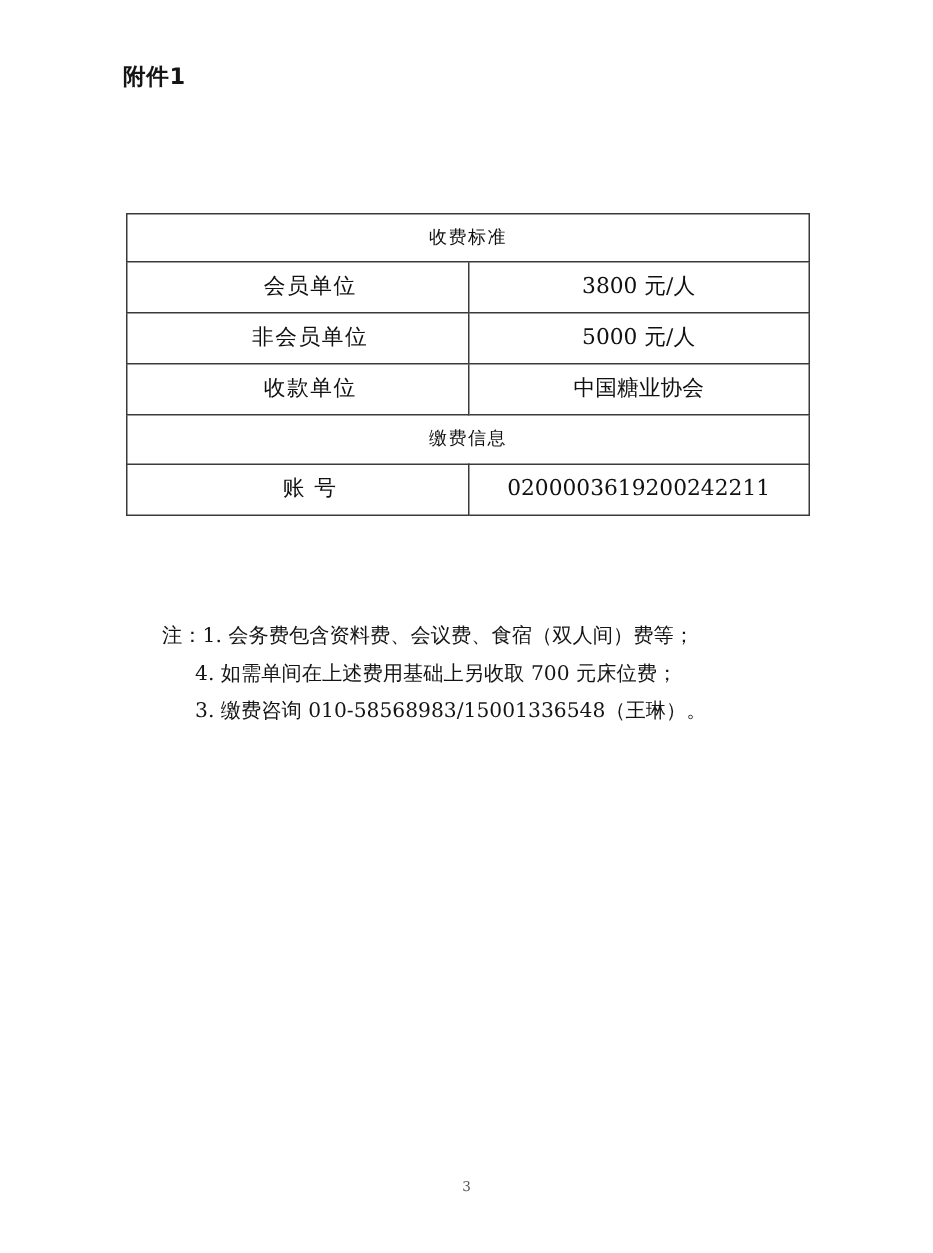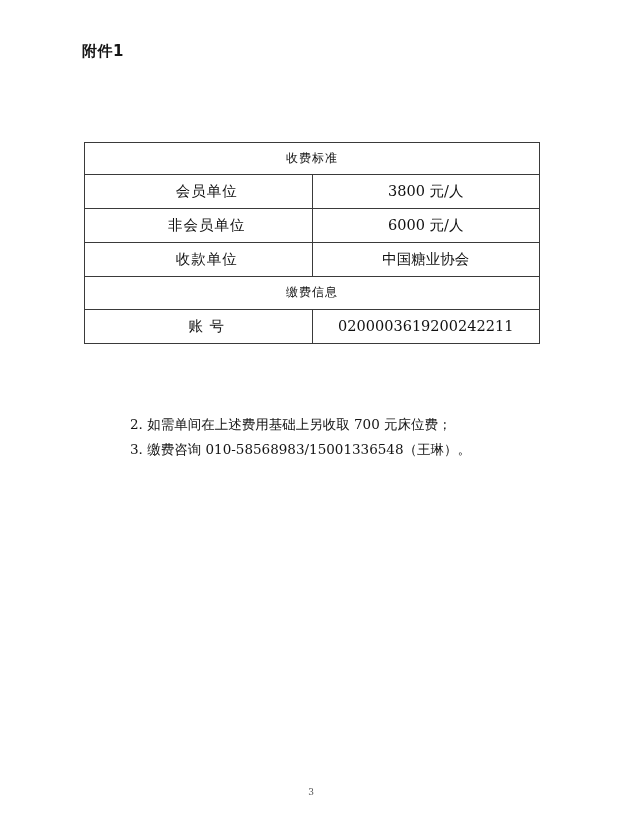--- a/index.html
+++ b/index.html
@@ -132,7 +132,7 @@
       </tr>
       <tr>
         <td class="label">非会员单位</td>
-        <td class="value">6000 元/人</td>
+        <td class="value">5000 元/人</td>
       </tr>
       <tr>
         <td class="label">收款单位</td>

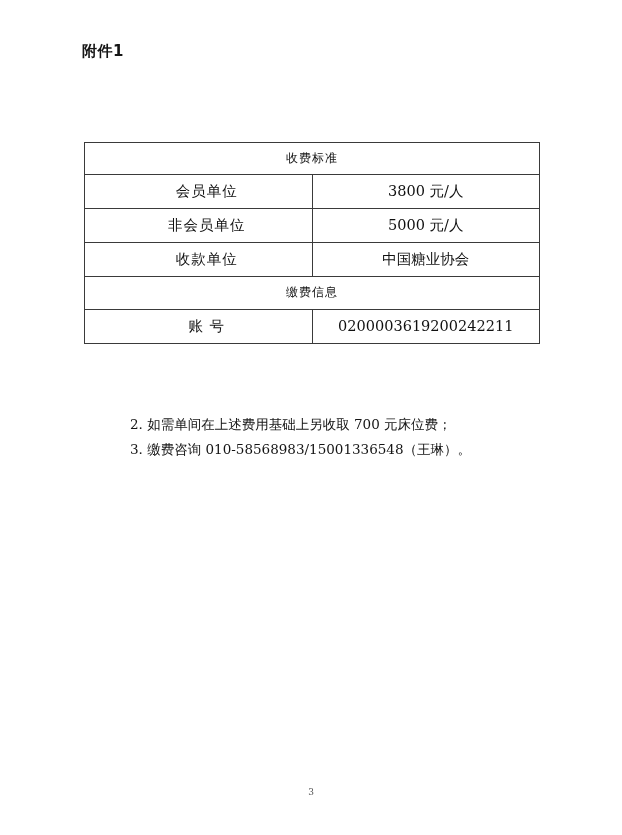--- a/index.html
+++ b/index.html
@@ -149,6 +149,7 @@
   </table>
 
   <div class="notes">
+    <div class="note-line note-first-indent"><span>注：</span><span>1. 会务费包含资料费、会议费、食宿（双人间）费等；</span></div>
     <div class="note-line note-indent">2. 如需单间在上述费用基础上另收取 700 元床位费；</div>
     <div class="note-line note-indent">3. 缴费咨询 010-58568983/15001336548（王琳）。</div>
   </div>

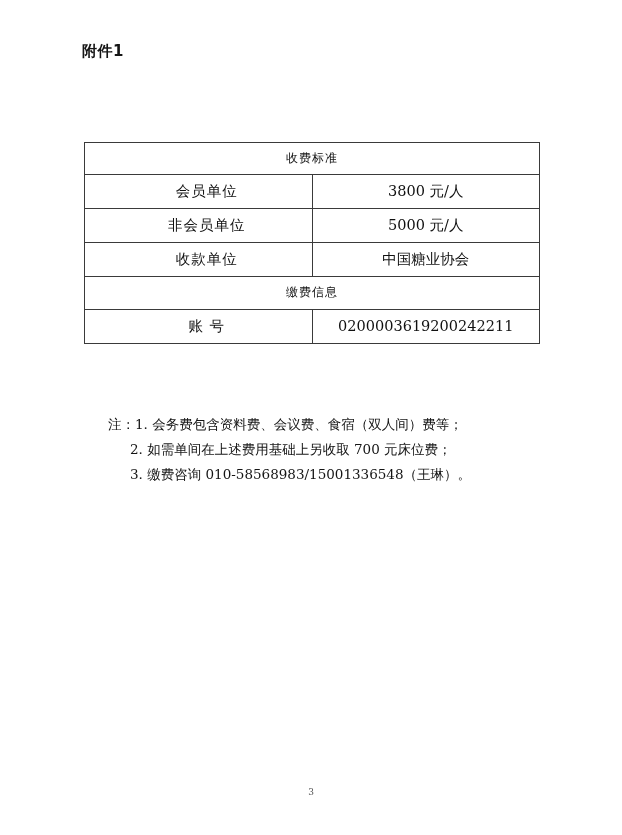--- a/index.html
+++ b/index.html
@@ -150,7 +150,7 @@
 
   <div class="notes">
     <div class="note-line note-first-indent"><span>注：</span><span>1. 会务费包含资料费、会议费、食宿（双人间）费等；</span></div>
-    <div class="note-line note-indent">2. 如需单间在上述费用基础上另收取 700 元床位费；</div>
+    <div class="note-line note-indent">4. 如需单间在上述费用基础上另收取 700 元床位费；</div>
     <div class="note-line note-indent">3. 缴费咨询 010-58568983/15001336548（王琳）。</div>
   </div>
 

